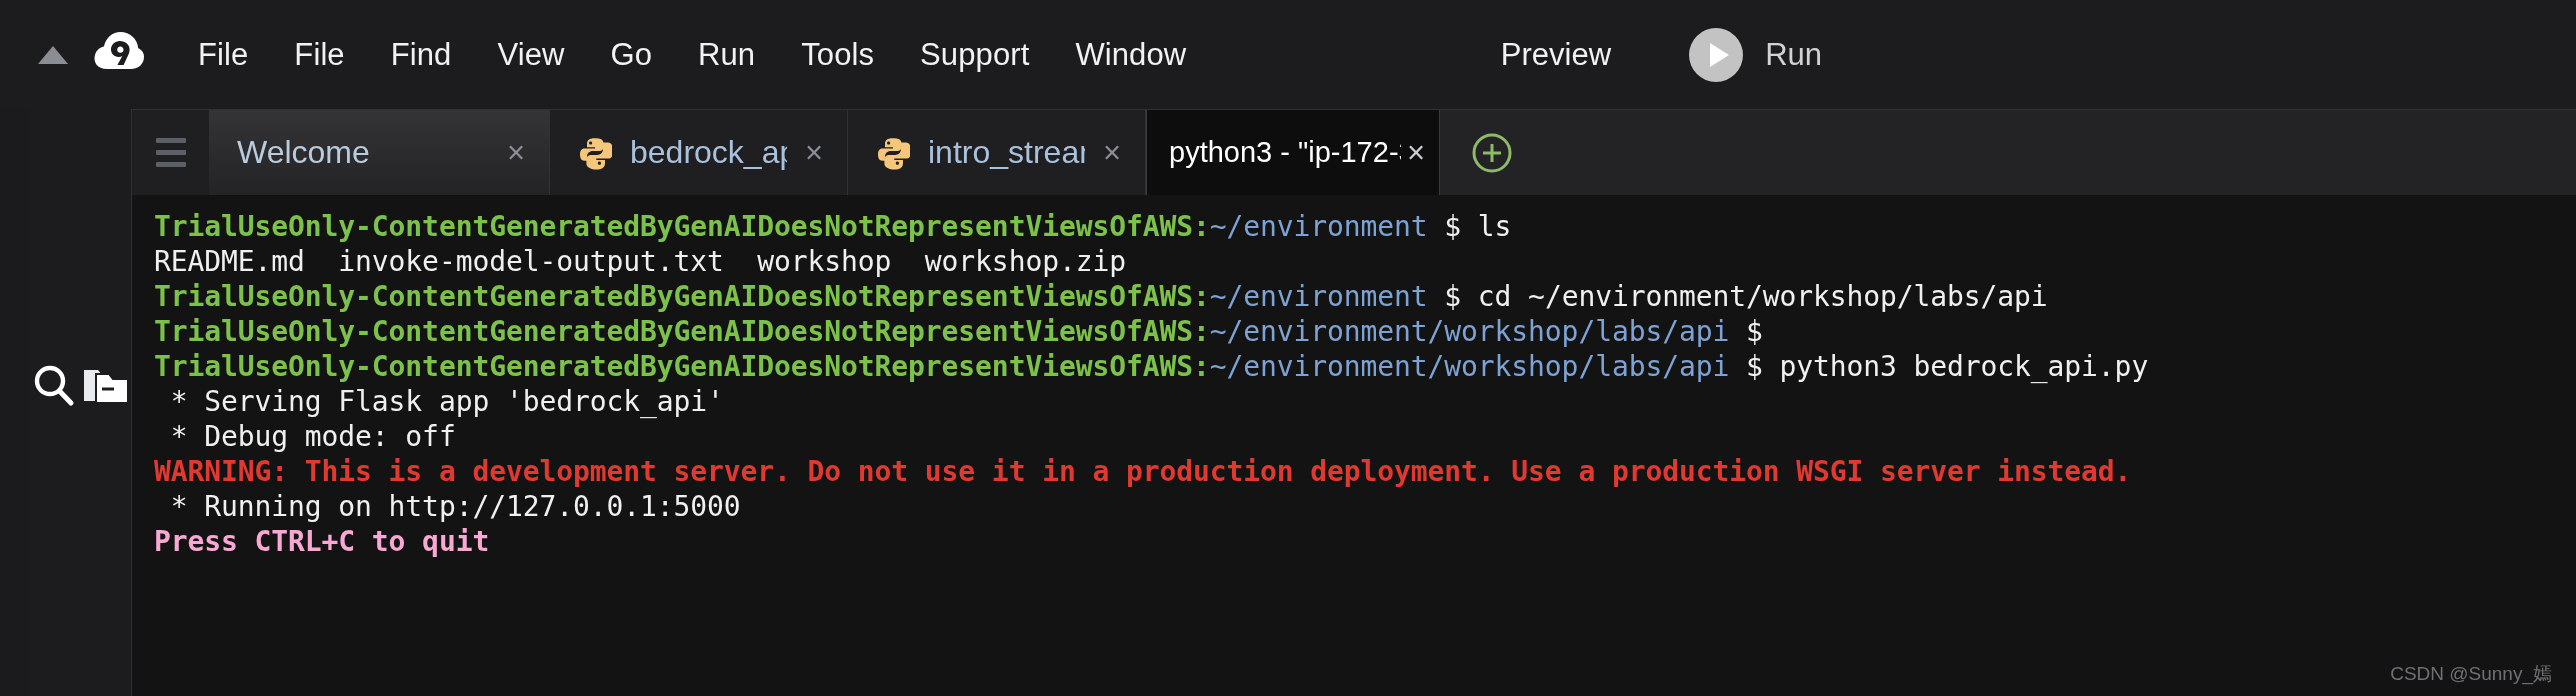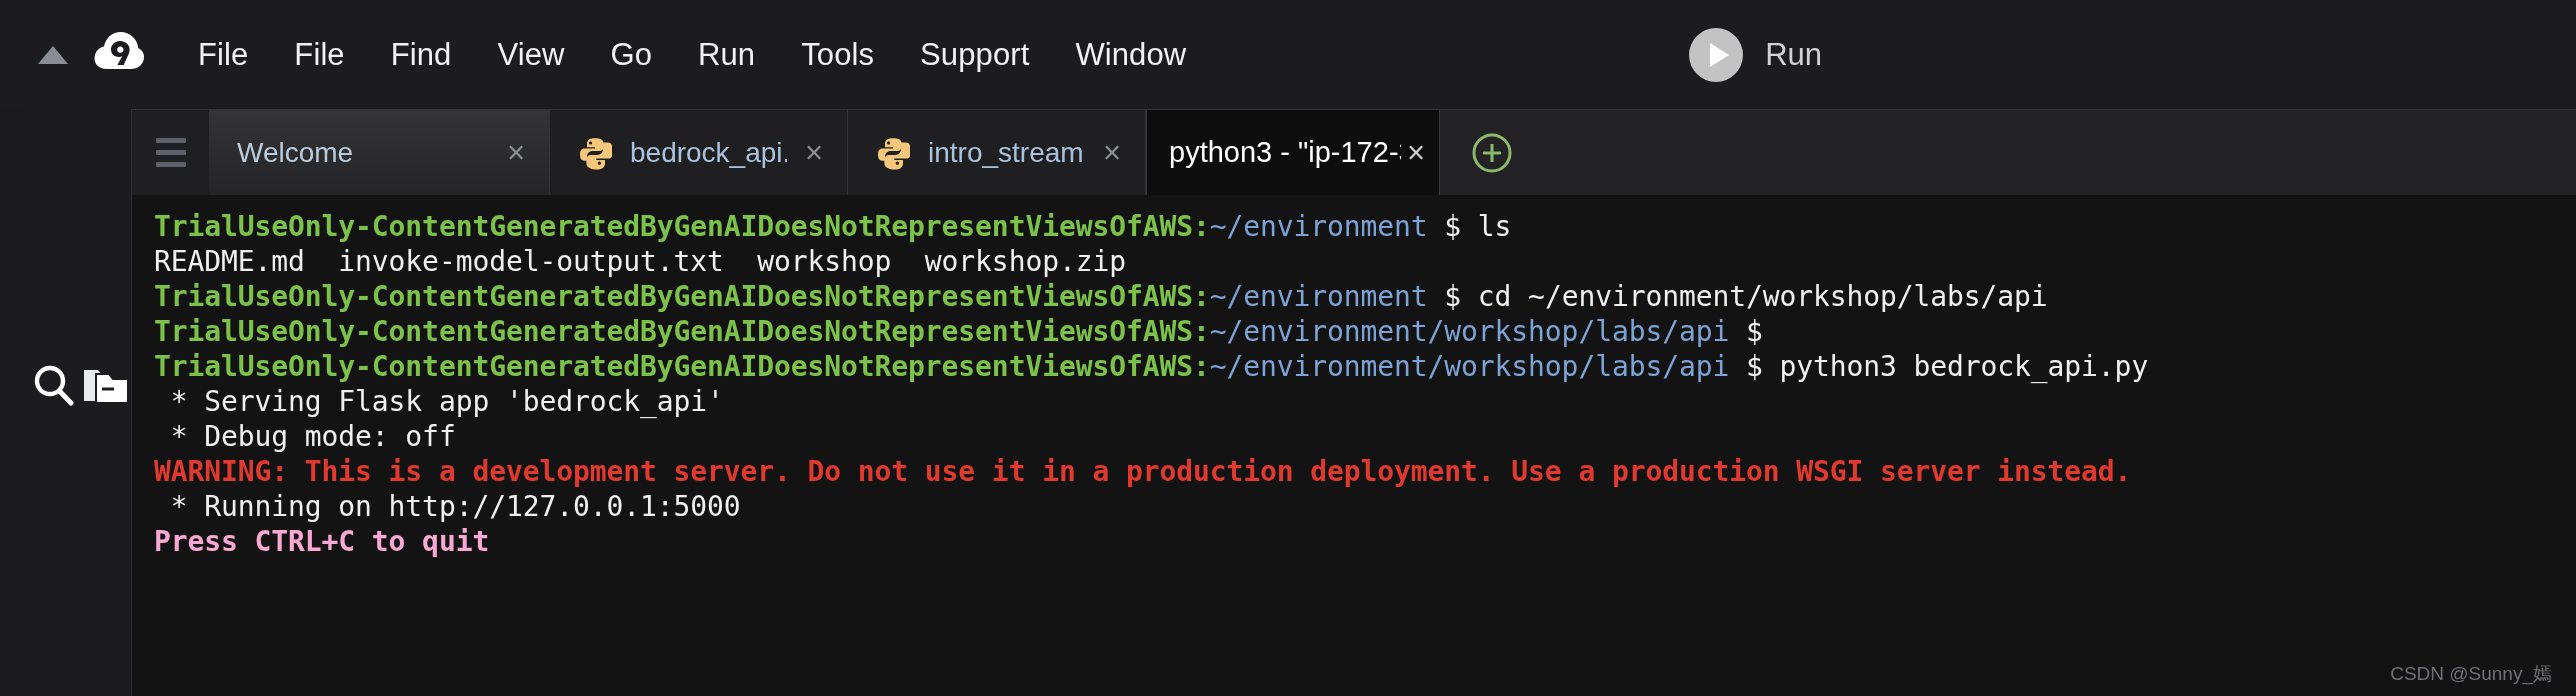--- a/index.html
+++ b/index.html
@@ -319,6 +319,7 @@
     </div>
 
     <div class="menu-right">
+      <div class="preview-btn">Preview</div>
       <div class="run-btn">
         <div class="run-circle">
           <div class="play"></div>

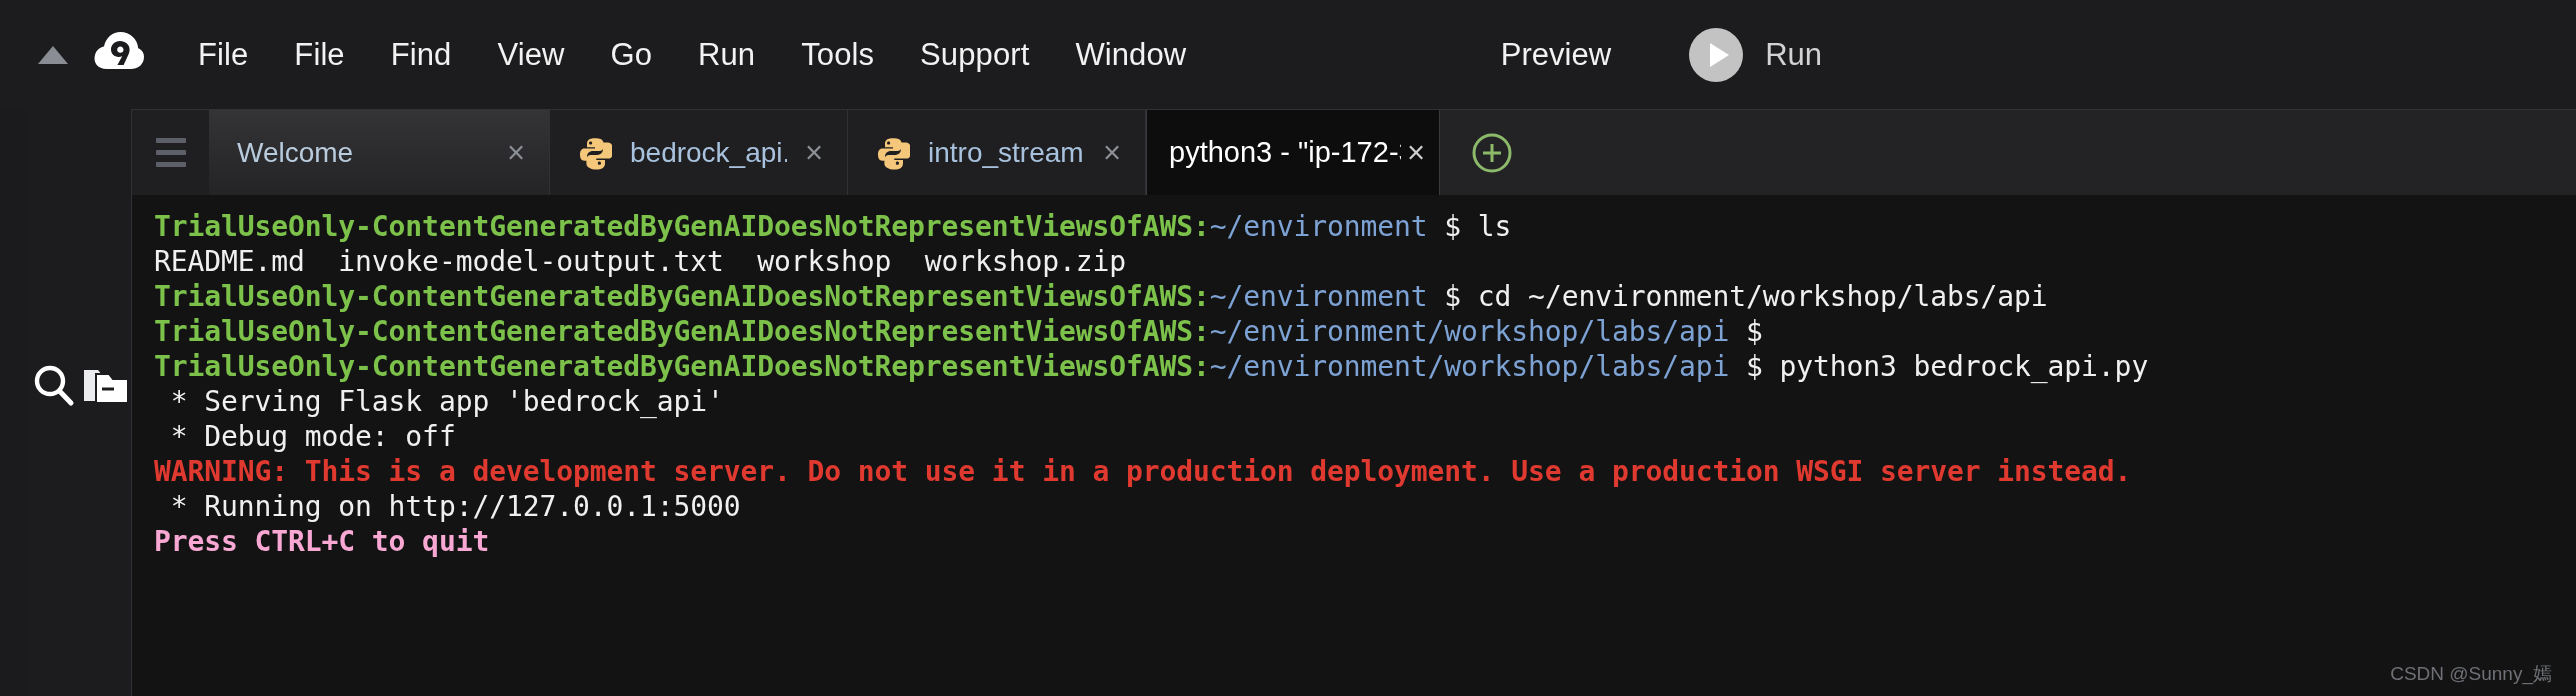--- a/index.html
+++ b/index.html
@@ -219,7 +219,7 @@
   }
   .tab-label {
     color: #a8c2dd;
-    font-size: 28px;
+    font-size: 32px;
     white-space: nowrap;
     overflow: hidden;
     text-overflow: clip;

